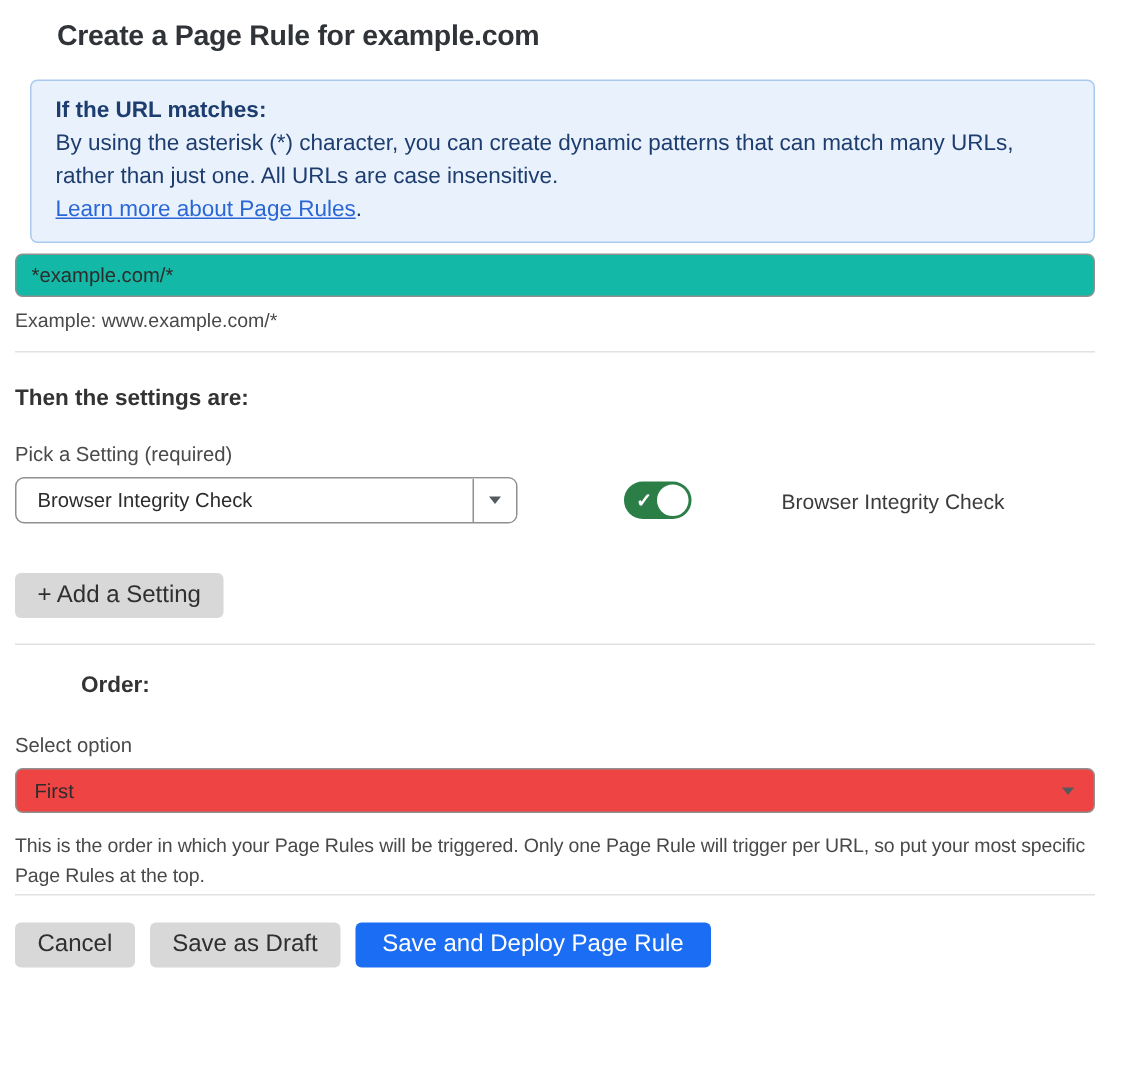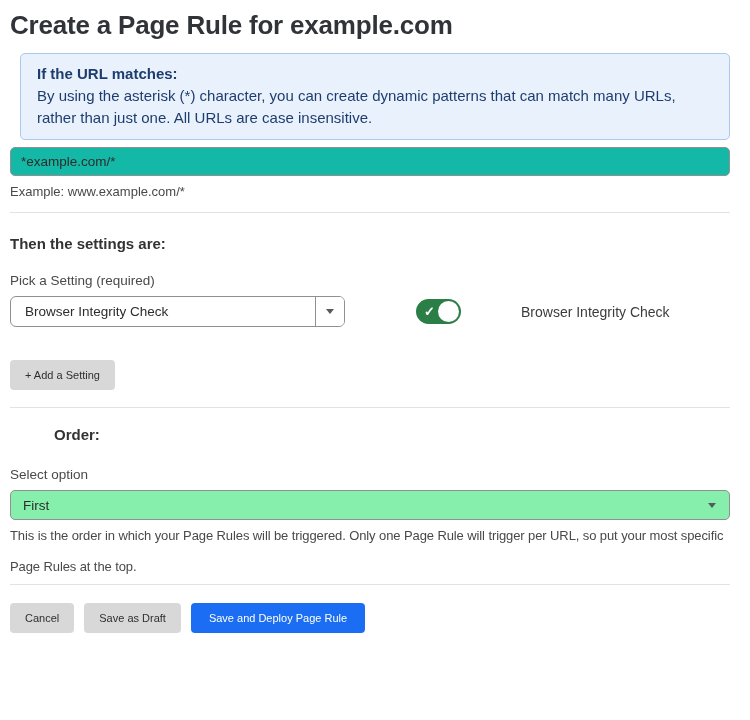--- a/index.html
+++ b/index.html
@@ -15,11 +15,12 @@
   .page { padding: 13px 20px 0 10px; width: 750px; }
 
   .title {
-    font-size: 26px;
+    font-size: 19px;
     line-height: 24px;
     font-weight: 700;
     color: var(--title-text, #303438);
     letter-spacing: -0.2px;
+    margin-left: 28px;
   }
 
   .info-box {

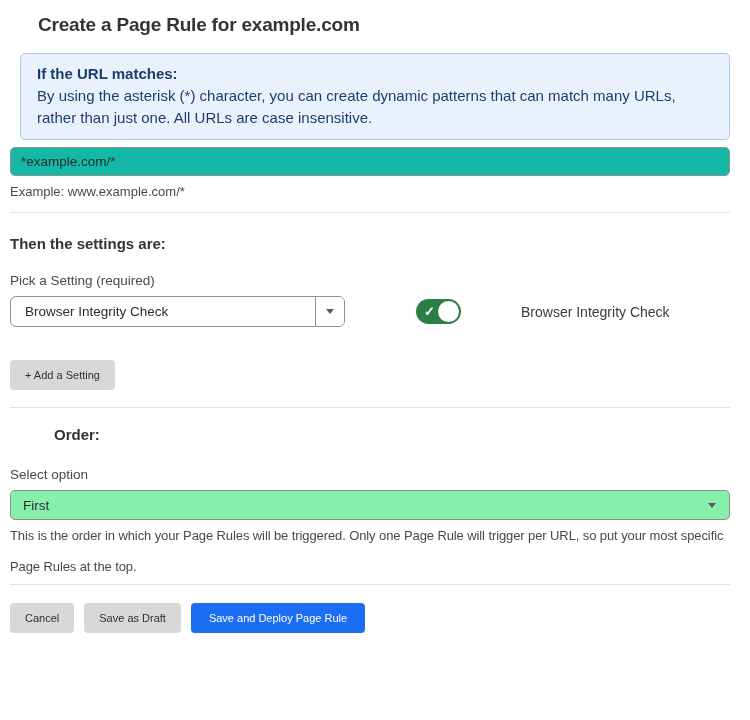--- a/index.html
+++ b/index.html
@@ -219,6 +219,7 @@
   <div class="info-box">
     <div class="info-heading">If the URL matches:</div>
     <div class="info-body">By using the asterisk (*) character, you can create dynamic patterns that can match many URLs, rather than just one. All URLs are case insensitive.</div>
+    <div class="info-link-line"><a class="info-link">Learn more about Page Rules</a><span>.</span></div>
   </div>
 
   <input type="text" class="text-input" value="*example.com/*" style="">

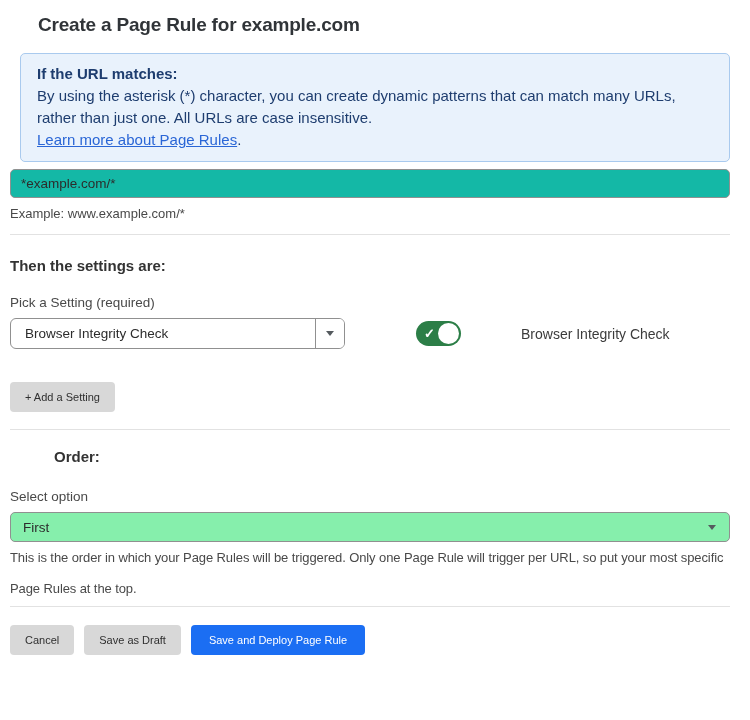--- a/index.html
+++ b/index.html
@@ -157,7 +157,7 @@
 
   .btn {
     font-family: "Liberation Sans", sans-serif;
-    font-size: 11px;
+    font-size: 16px;
     height: 30px;
     padding: 0 15px;
     border: none;

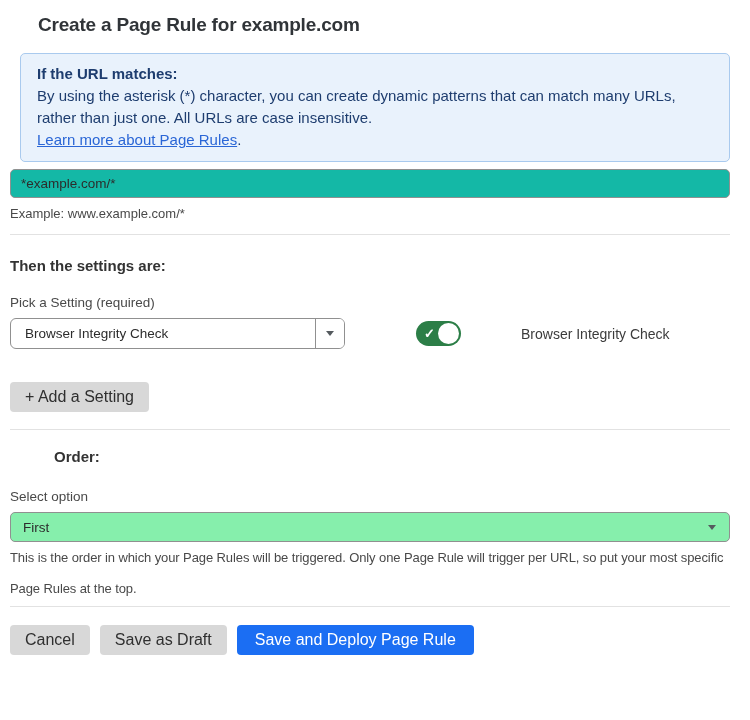--- a/index.html
+++ b/index.html
@@ -185,7 +185,7 @@
     height: 30px;
     border: 1px solid var(--control-border, #909090);
     border-radius: 5px;
-    background: #86efac;
+    background: #ef4444;
     display: flex;
     align-items: center;
     padding: 0 13px 0 12px;

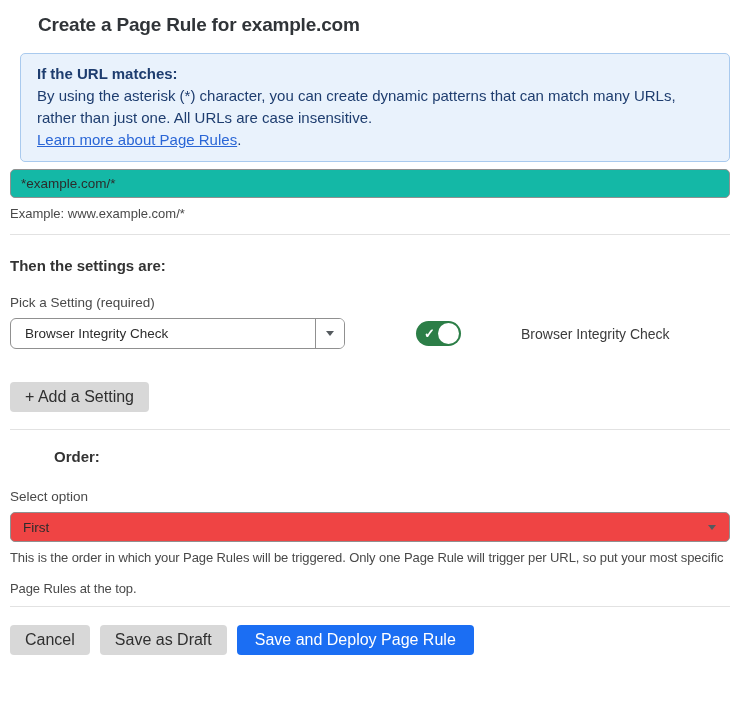--- a/index.html
+++ b/index.html
@@ -197,8 +197,8 @@
     color: #2c2c2c;
   }
   .order-helper {
-    margin-top: 0;
-    line-height: 31px;
+    margin-top: 12px;
+    line-height: 20px;
     letter-spacing: -0.1px;
   }
   .footer-divider { margin-top: 2px; }

